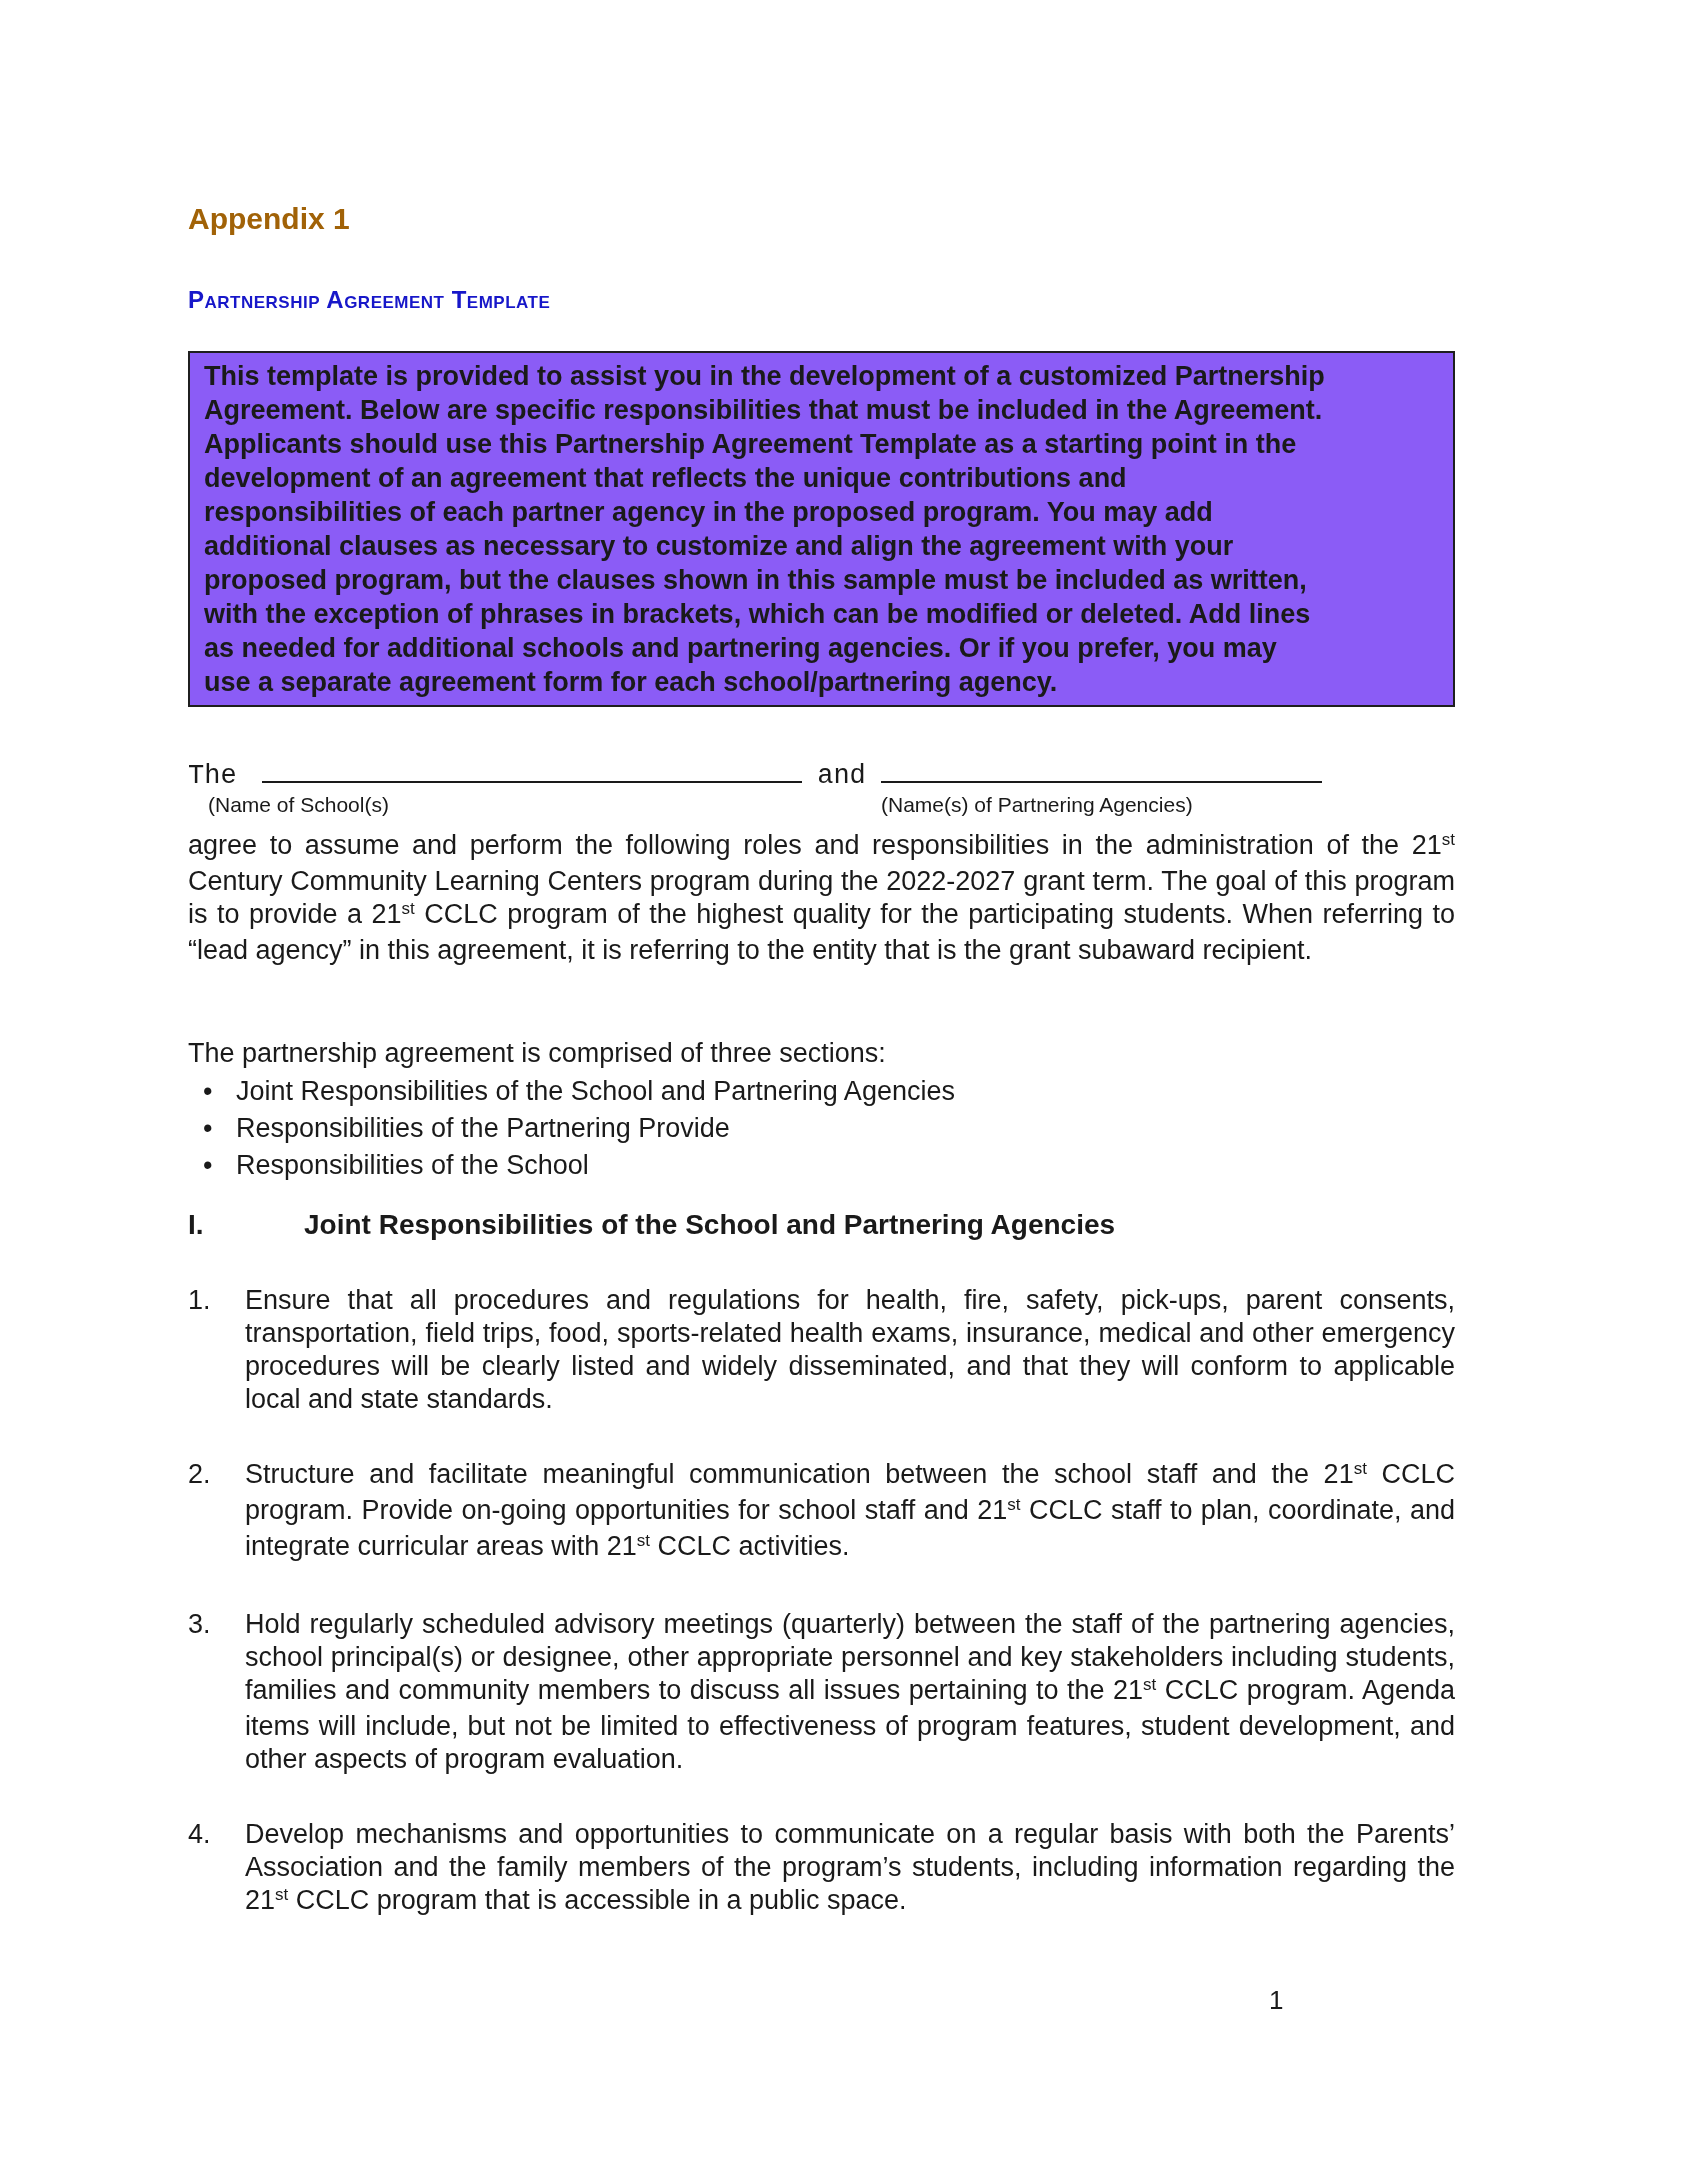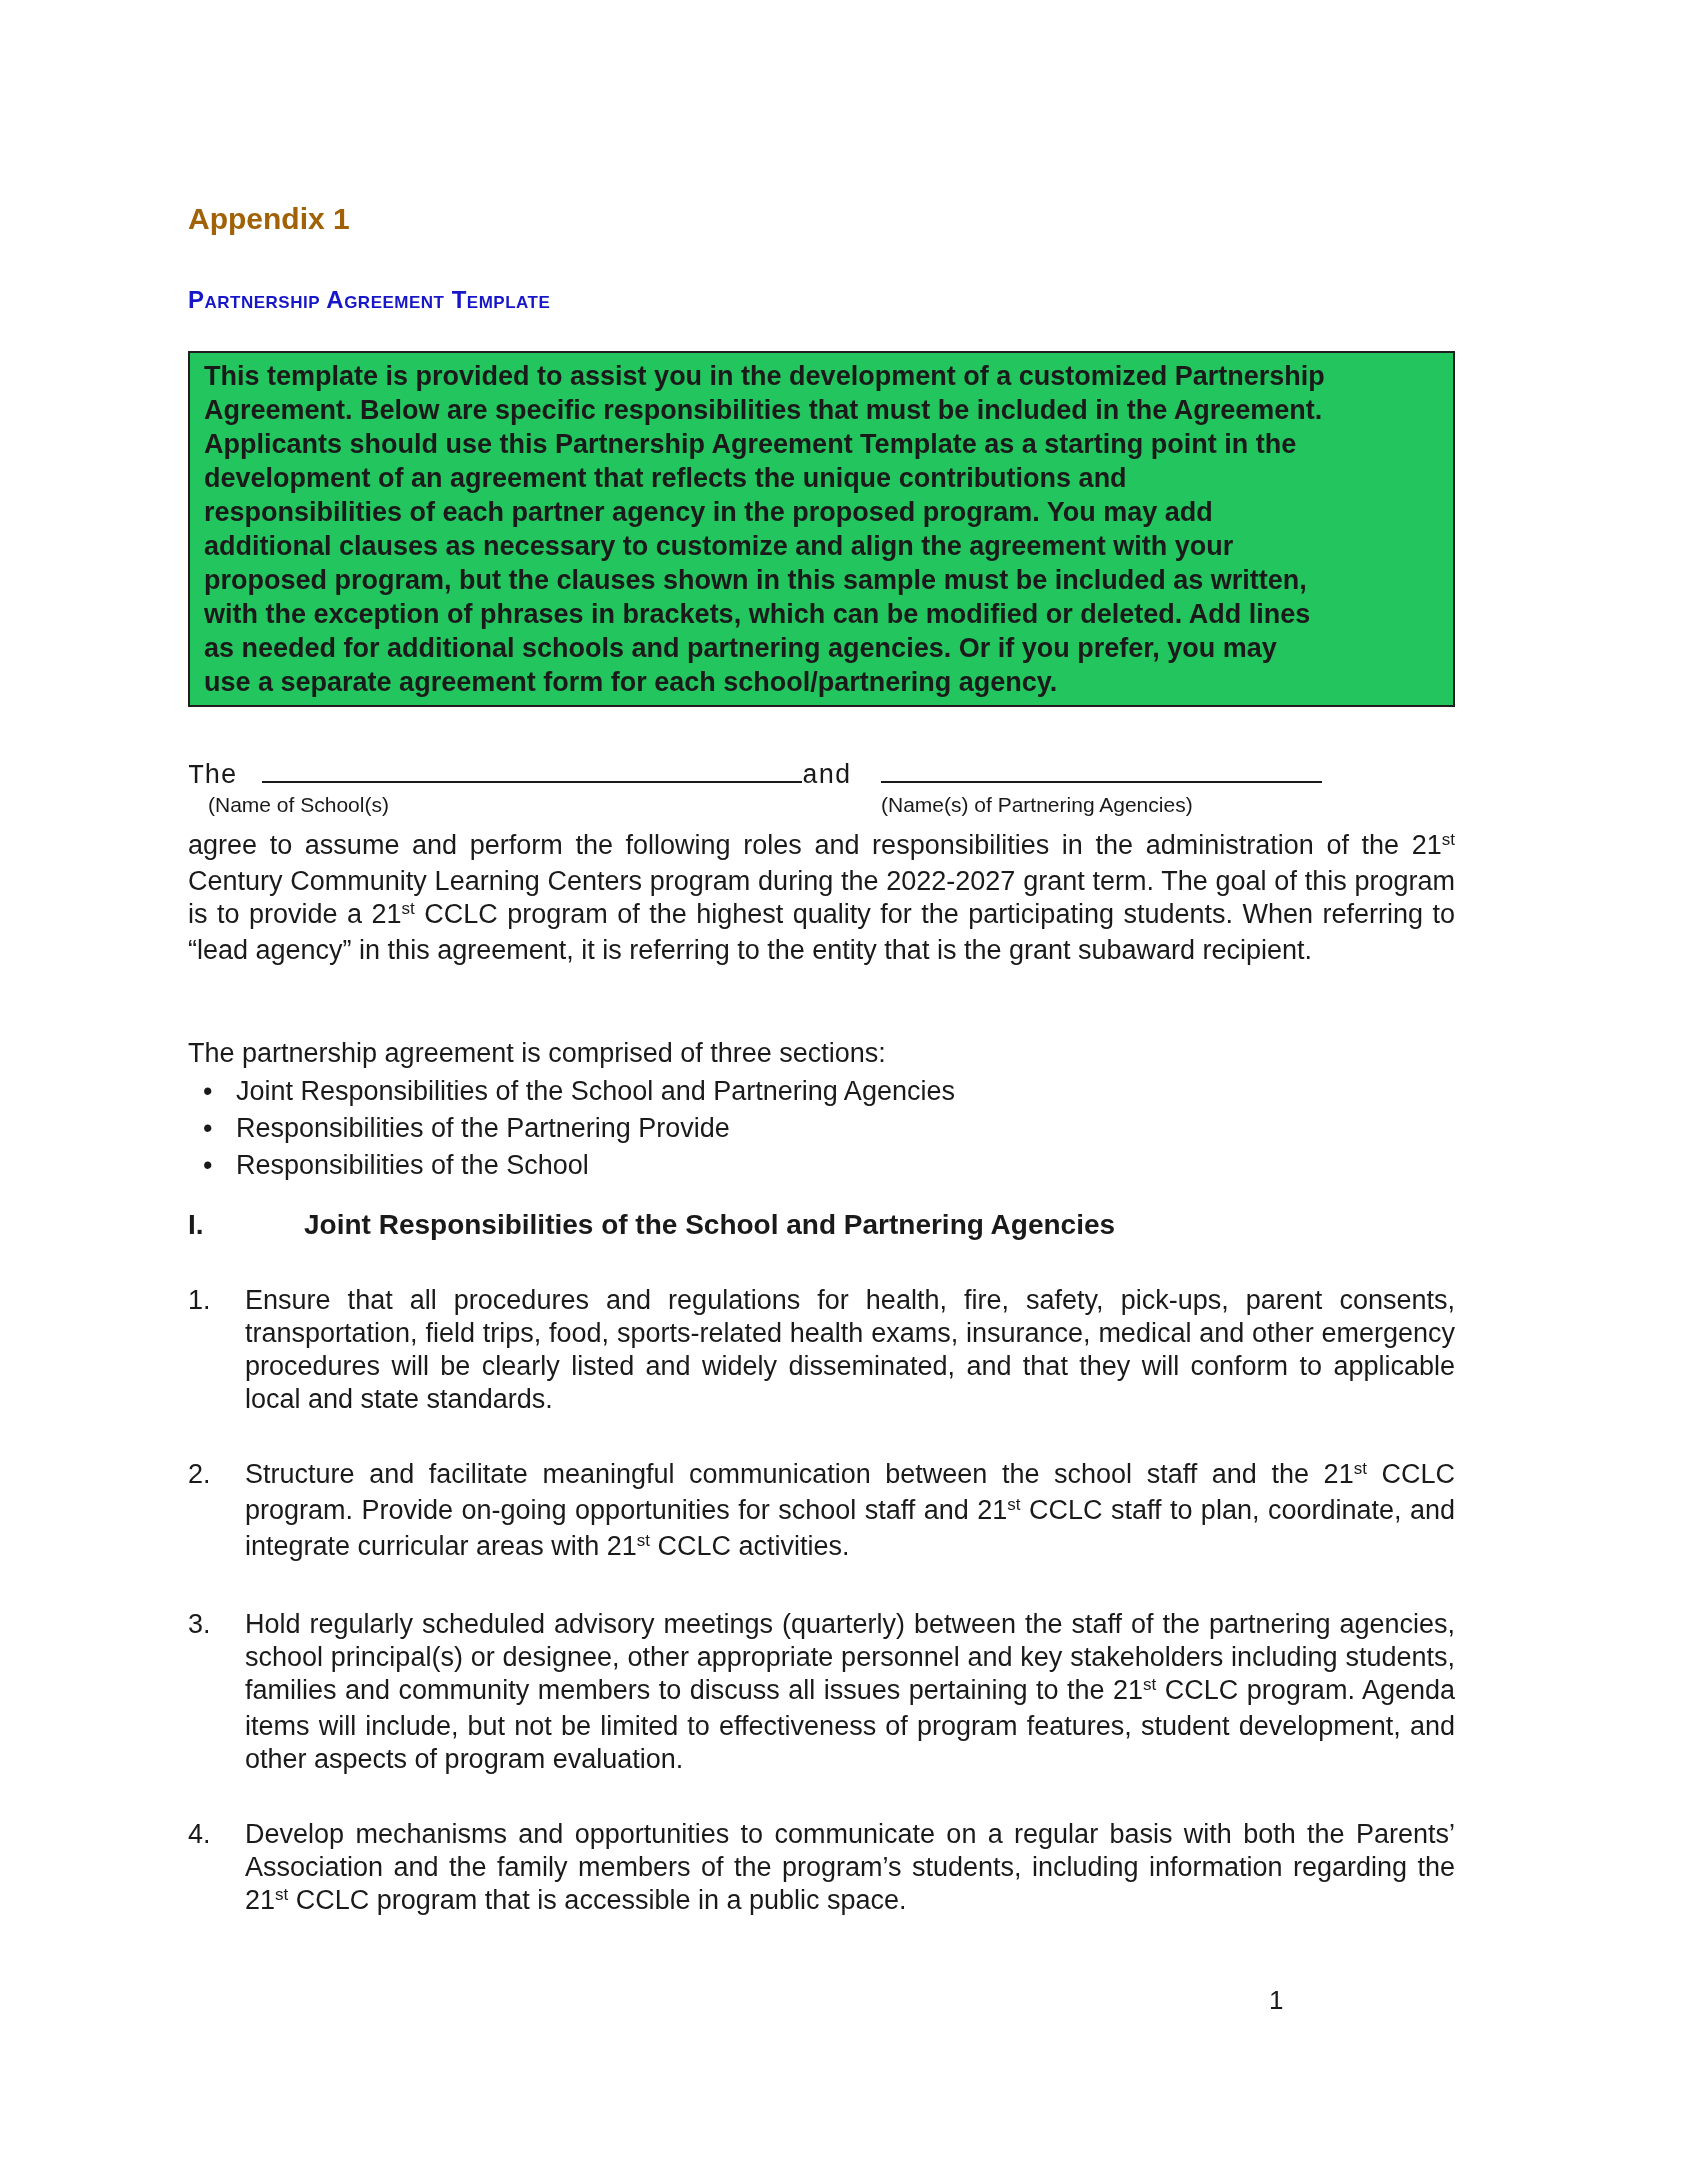--- a/index.html
+++ b/index.html
@@ -37,7 +37,7 @@
   .notice-box {
     margin-top: 34px;
     border: 2px solid #1f1f1f;
-    background: #22c55e;
+    background: #8b5cf6;
     padding: 6px 14px;
   }
   .notice-text {

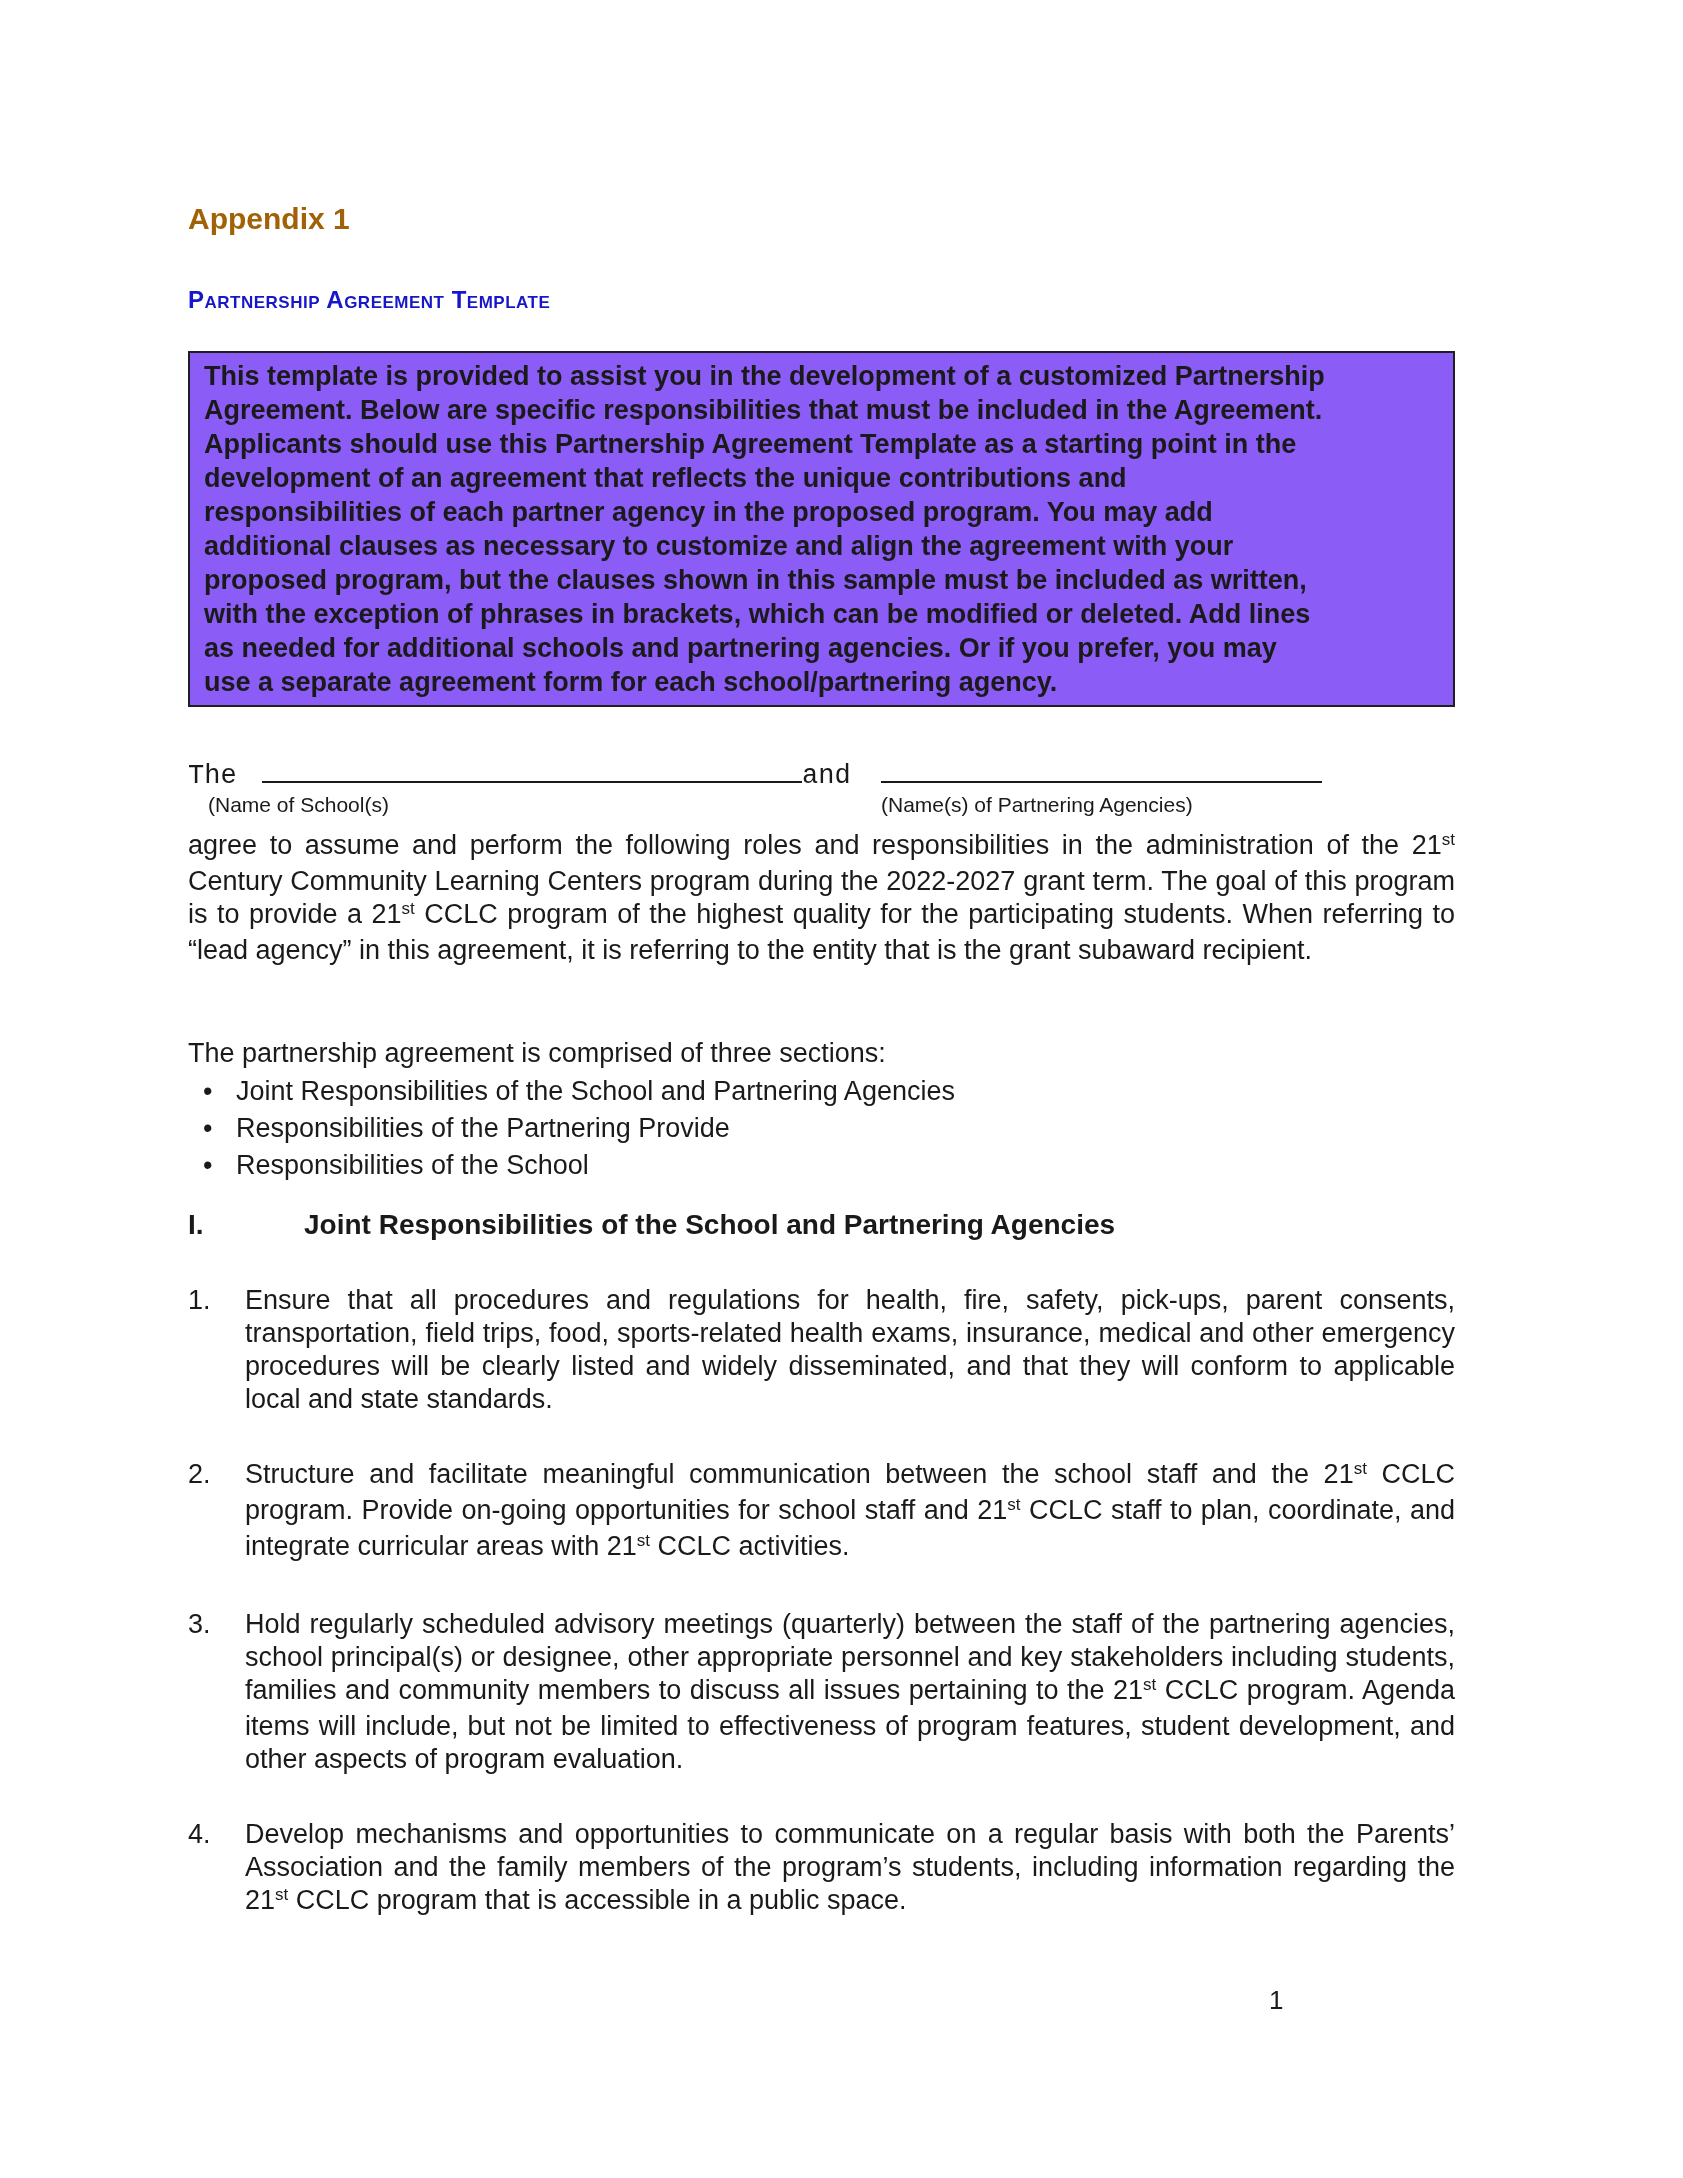--- a/index.html
+++ b/index.html
@@ -55,7 +55,7 @@
     font-family: Liberation Mono, monospace;
   }
   .the-cell { width: 74px; }
-  .and-cell { width: 79px; text-align: left; }
+  .and-cell { width: 79px; text-align: center; }
   .blank {
     display: inline-block;
     border-bottom: 2px solid #1a1a1a;

